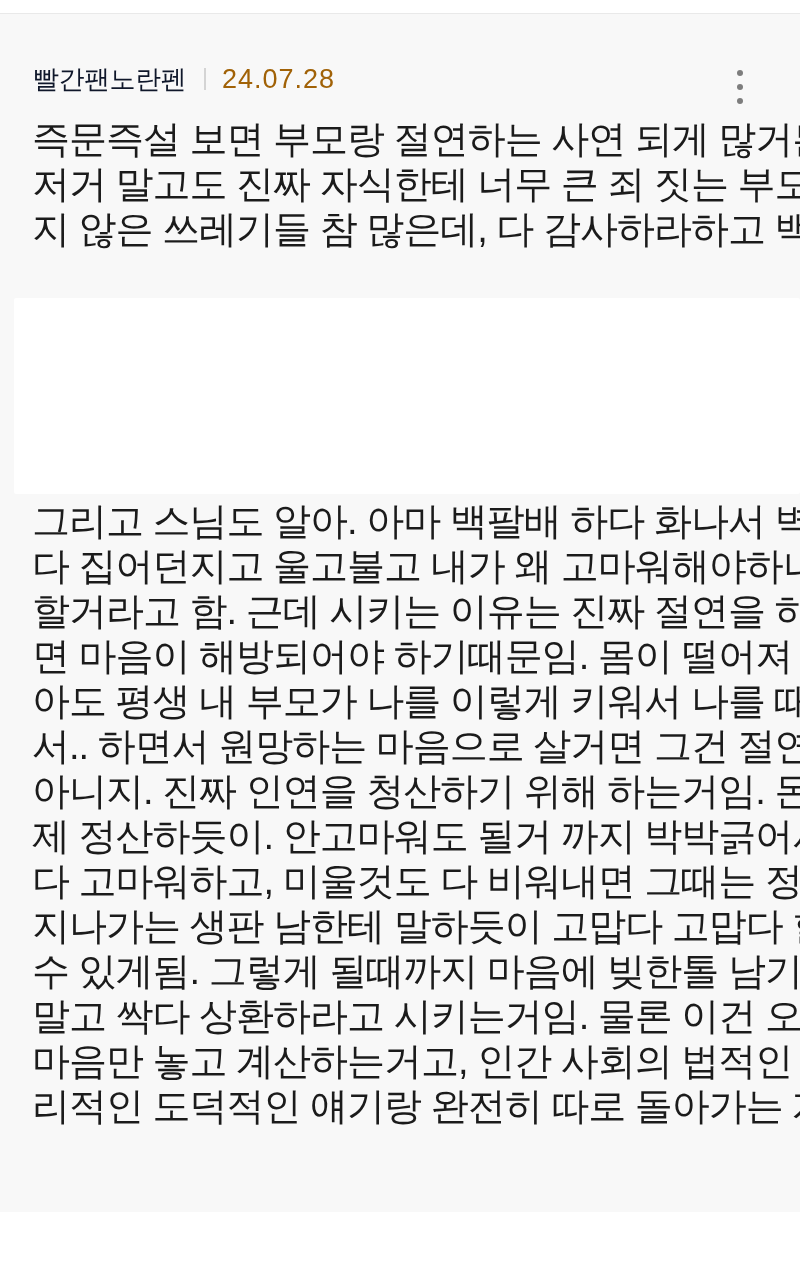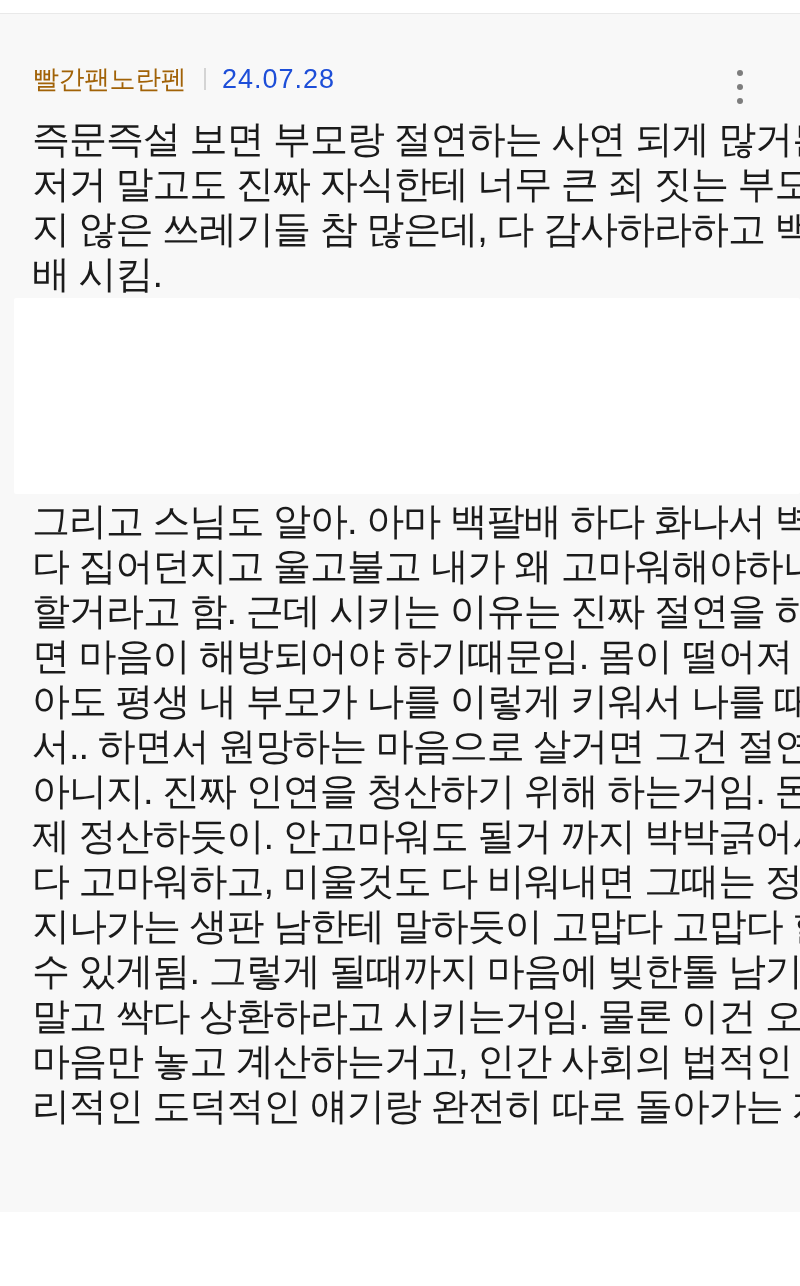--- a/index.html
+++ b/index.html
@@ -41,7 +41,7 @@
   }
   .author {
     font-size: 26px;
-    color: #a16207;
+    color: #0f172a;
     letter-spacing: -0.5px;
     line-height: 34px;
   }

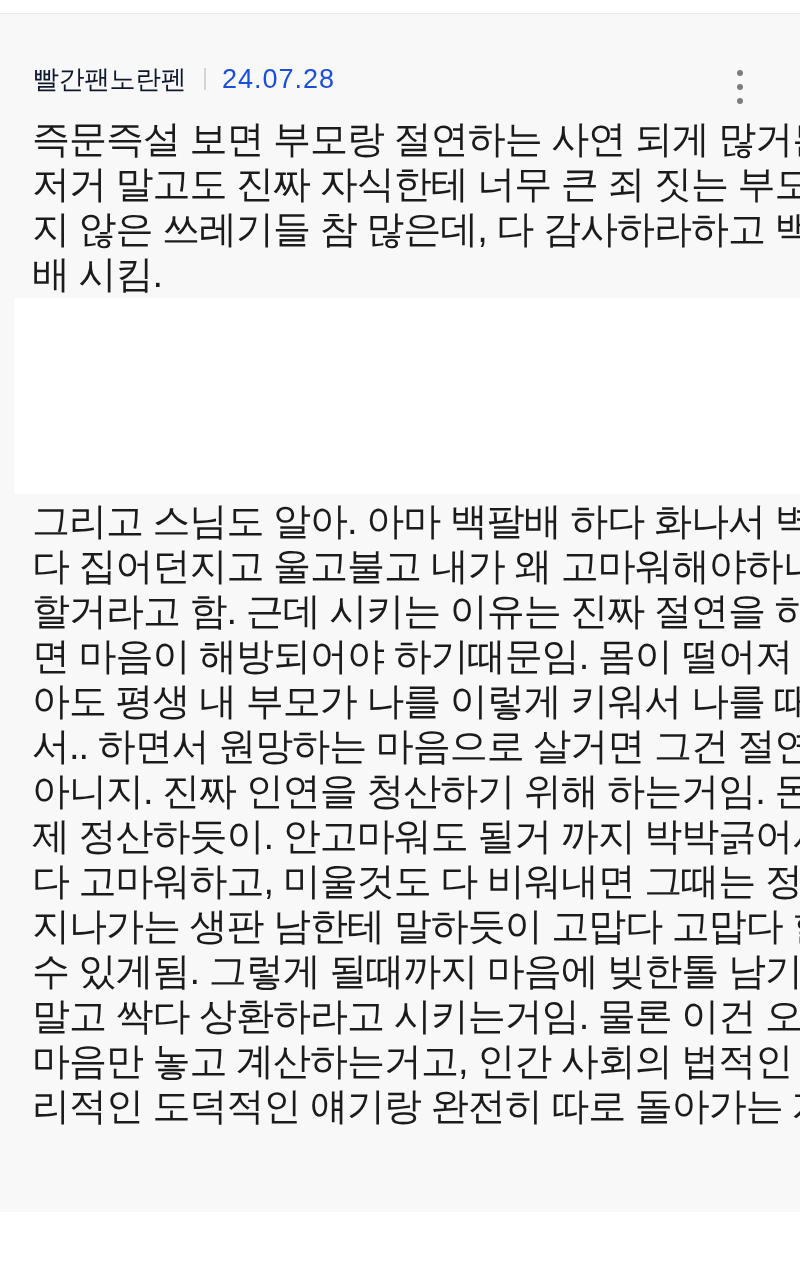--- a/index.html
+++ b/index.html
@@ -53,7 +53,7 @@
   }
   .post-date {
     font-size: 27px;
-    color: #1d4ed8;
+    color: #a16207;
     letter-spacing: 1px;
     line-height: 34px;
   }

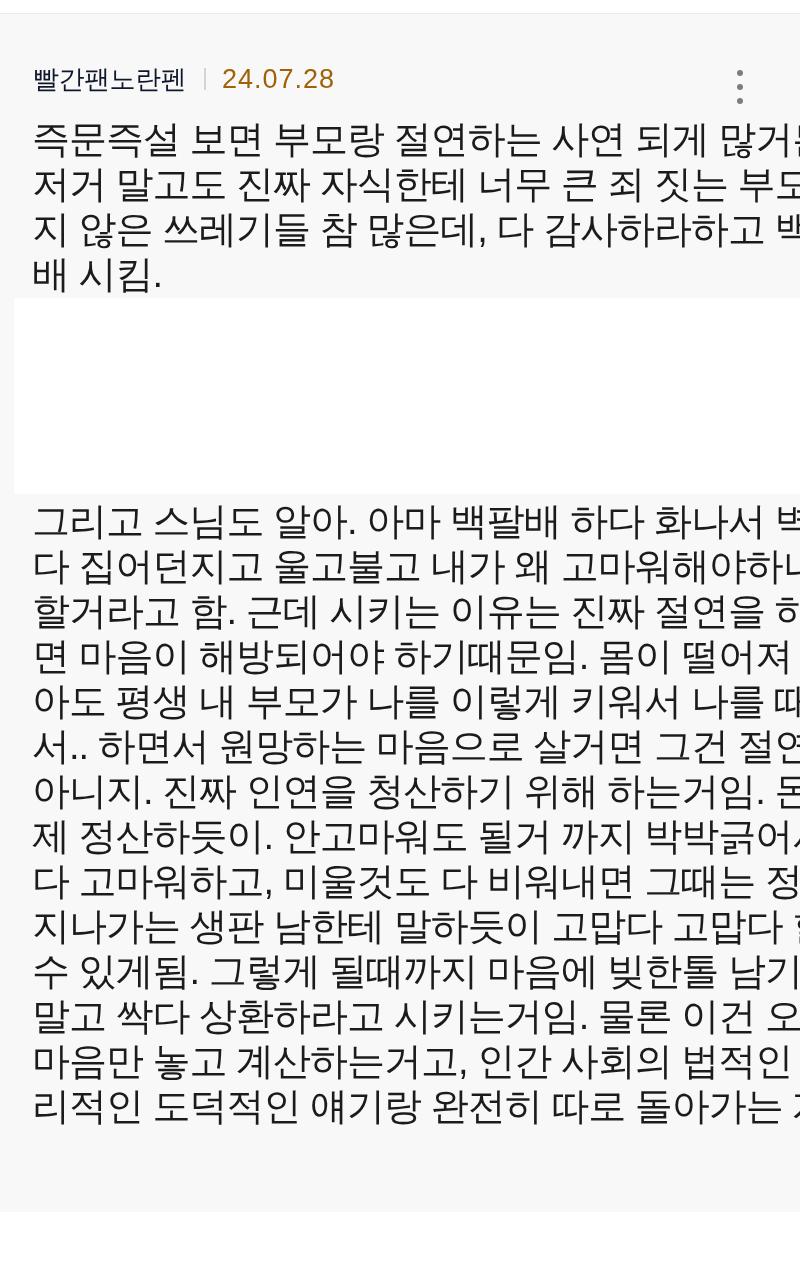--- a/index.html
+++ b/index.html
@@ -126,7 +126,6 @@
       <div class="line">즉문즉설 보면 부모랑 절연하는 사연 되게 많거든?</div>
       <div class="line">저거 말고도 진짜 자식한테 너무 큰 죄 짓는 부모같</div>
       <div class="line">지 않은 쓰레기들 참 많은데, 다 감사하라하고 백팔</div>
-      <div class="line">배 시킴.</div>
     </div>
 
     <div class="image-placeholder"></div>

